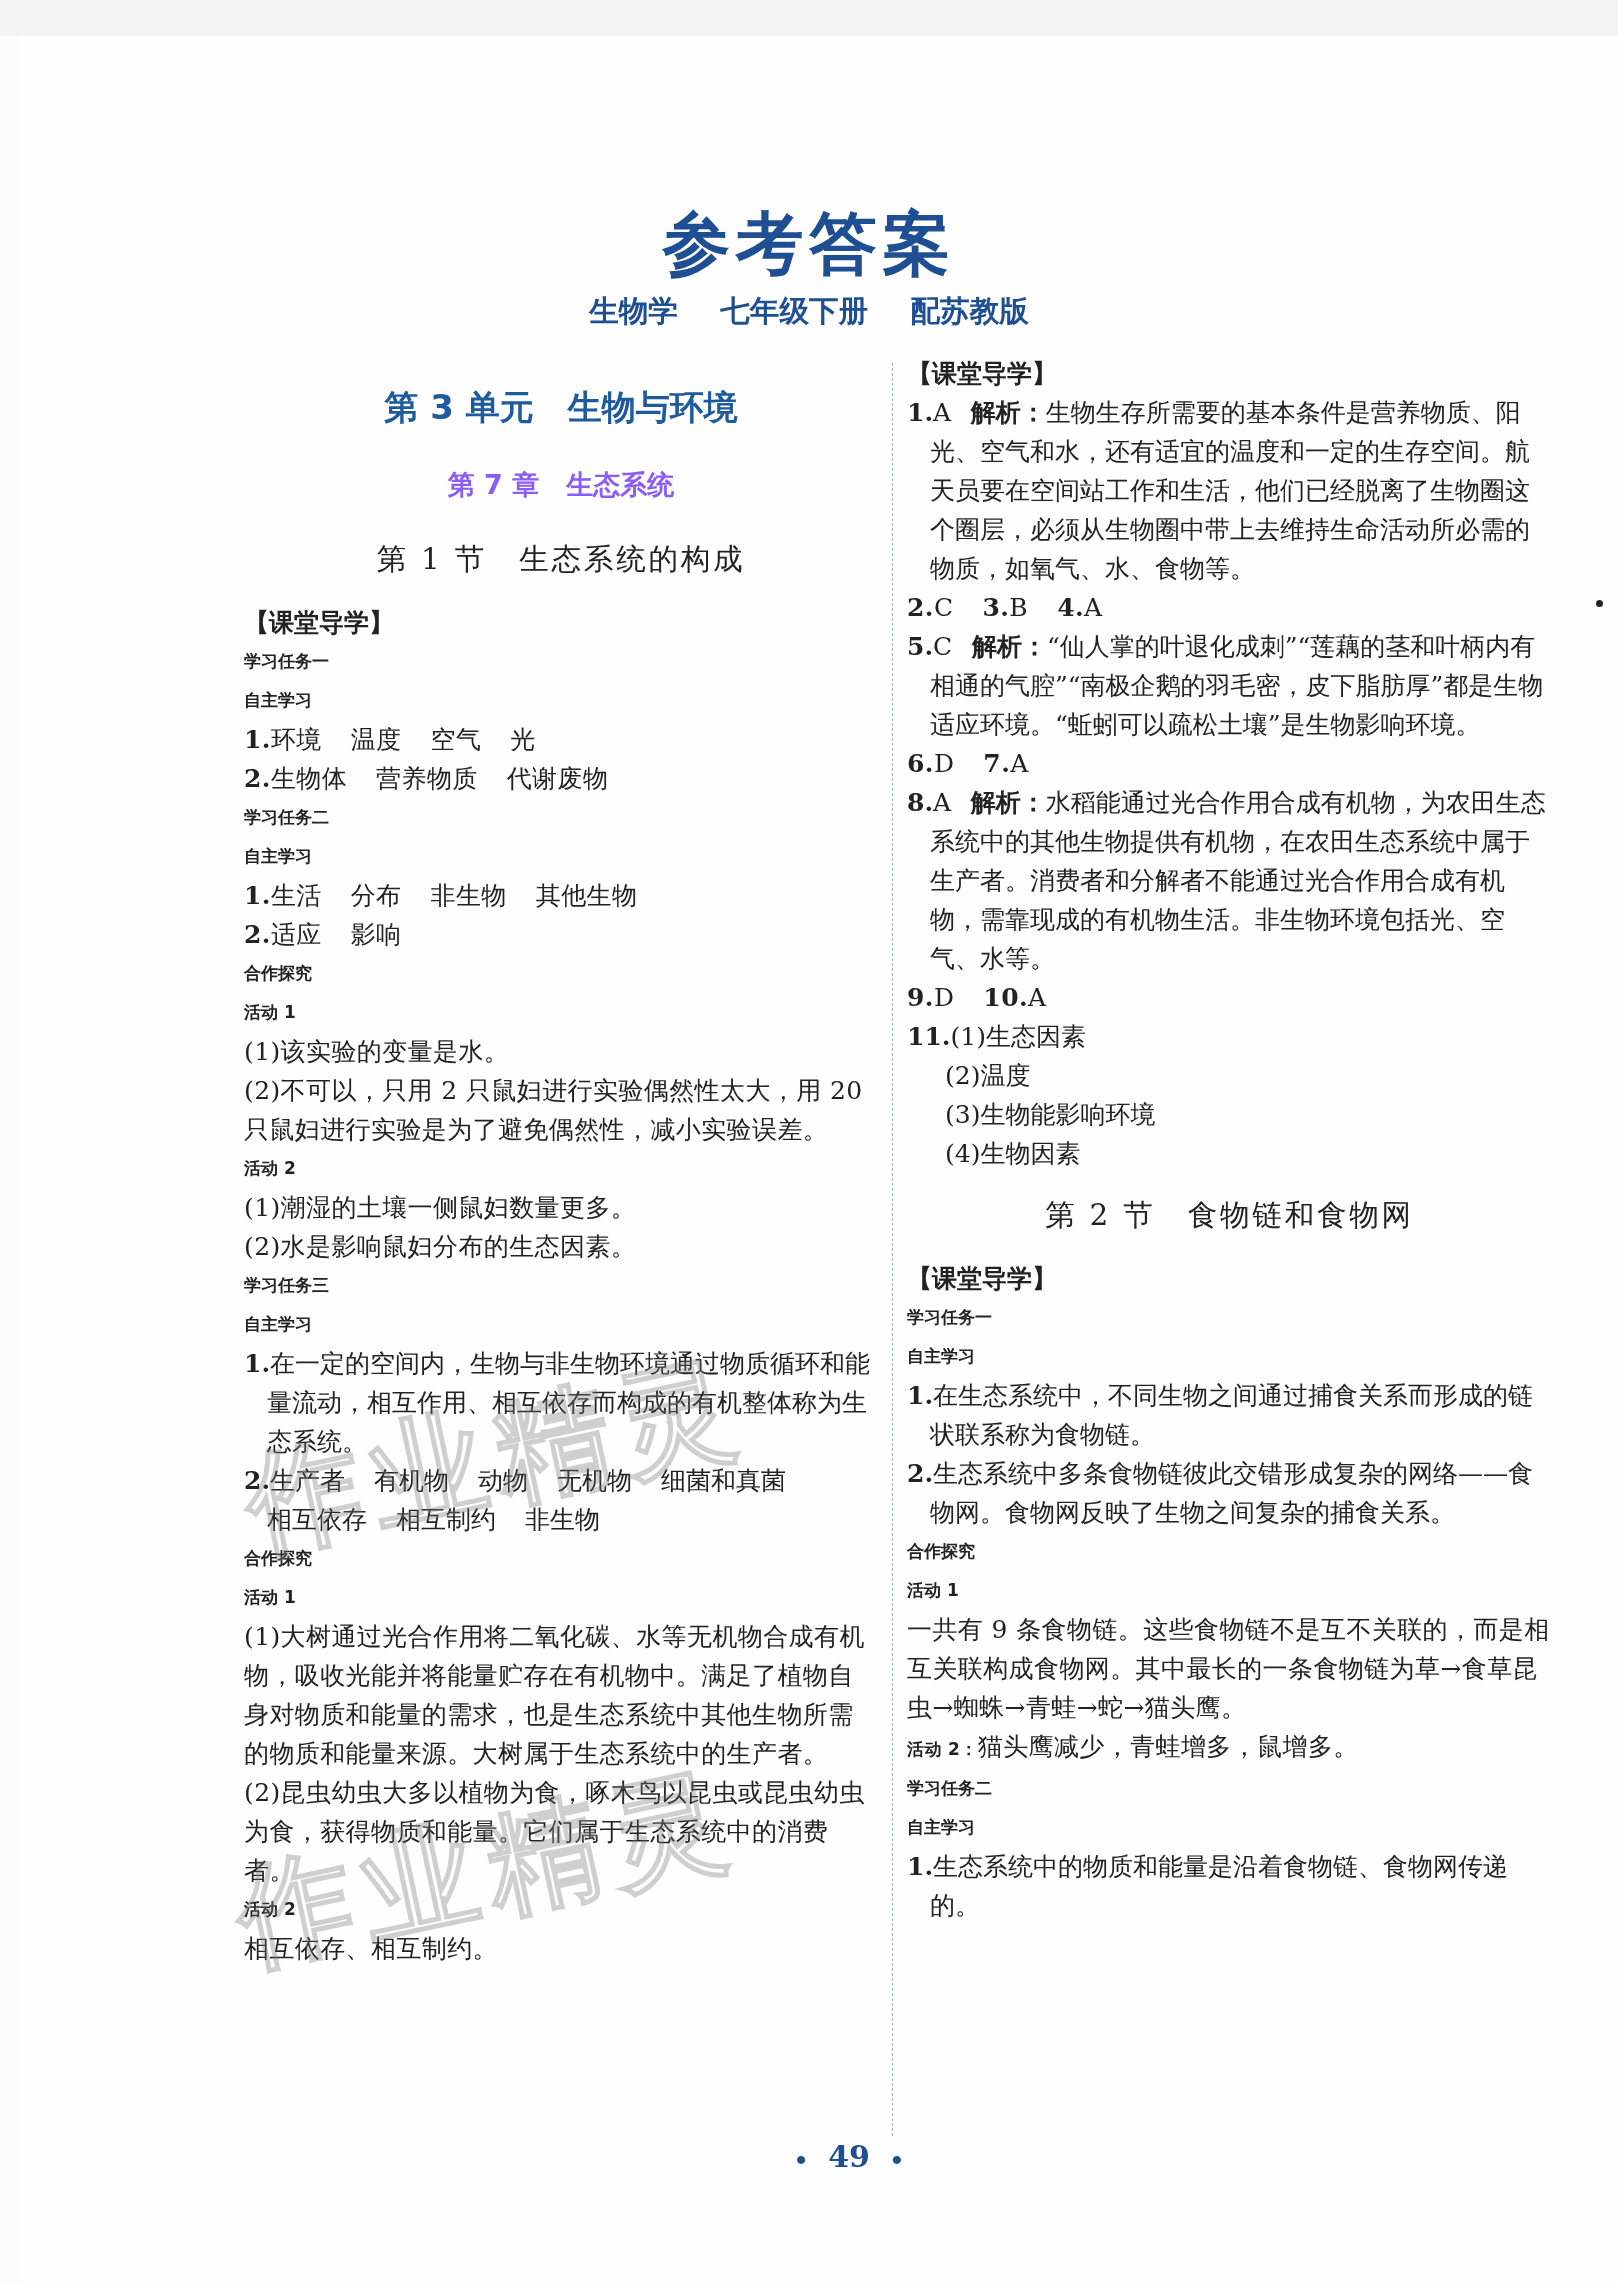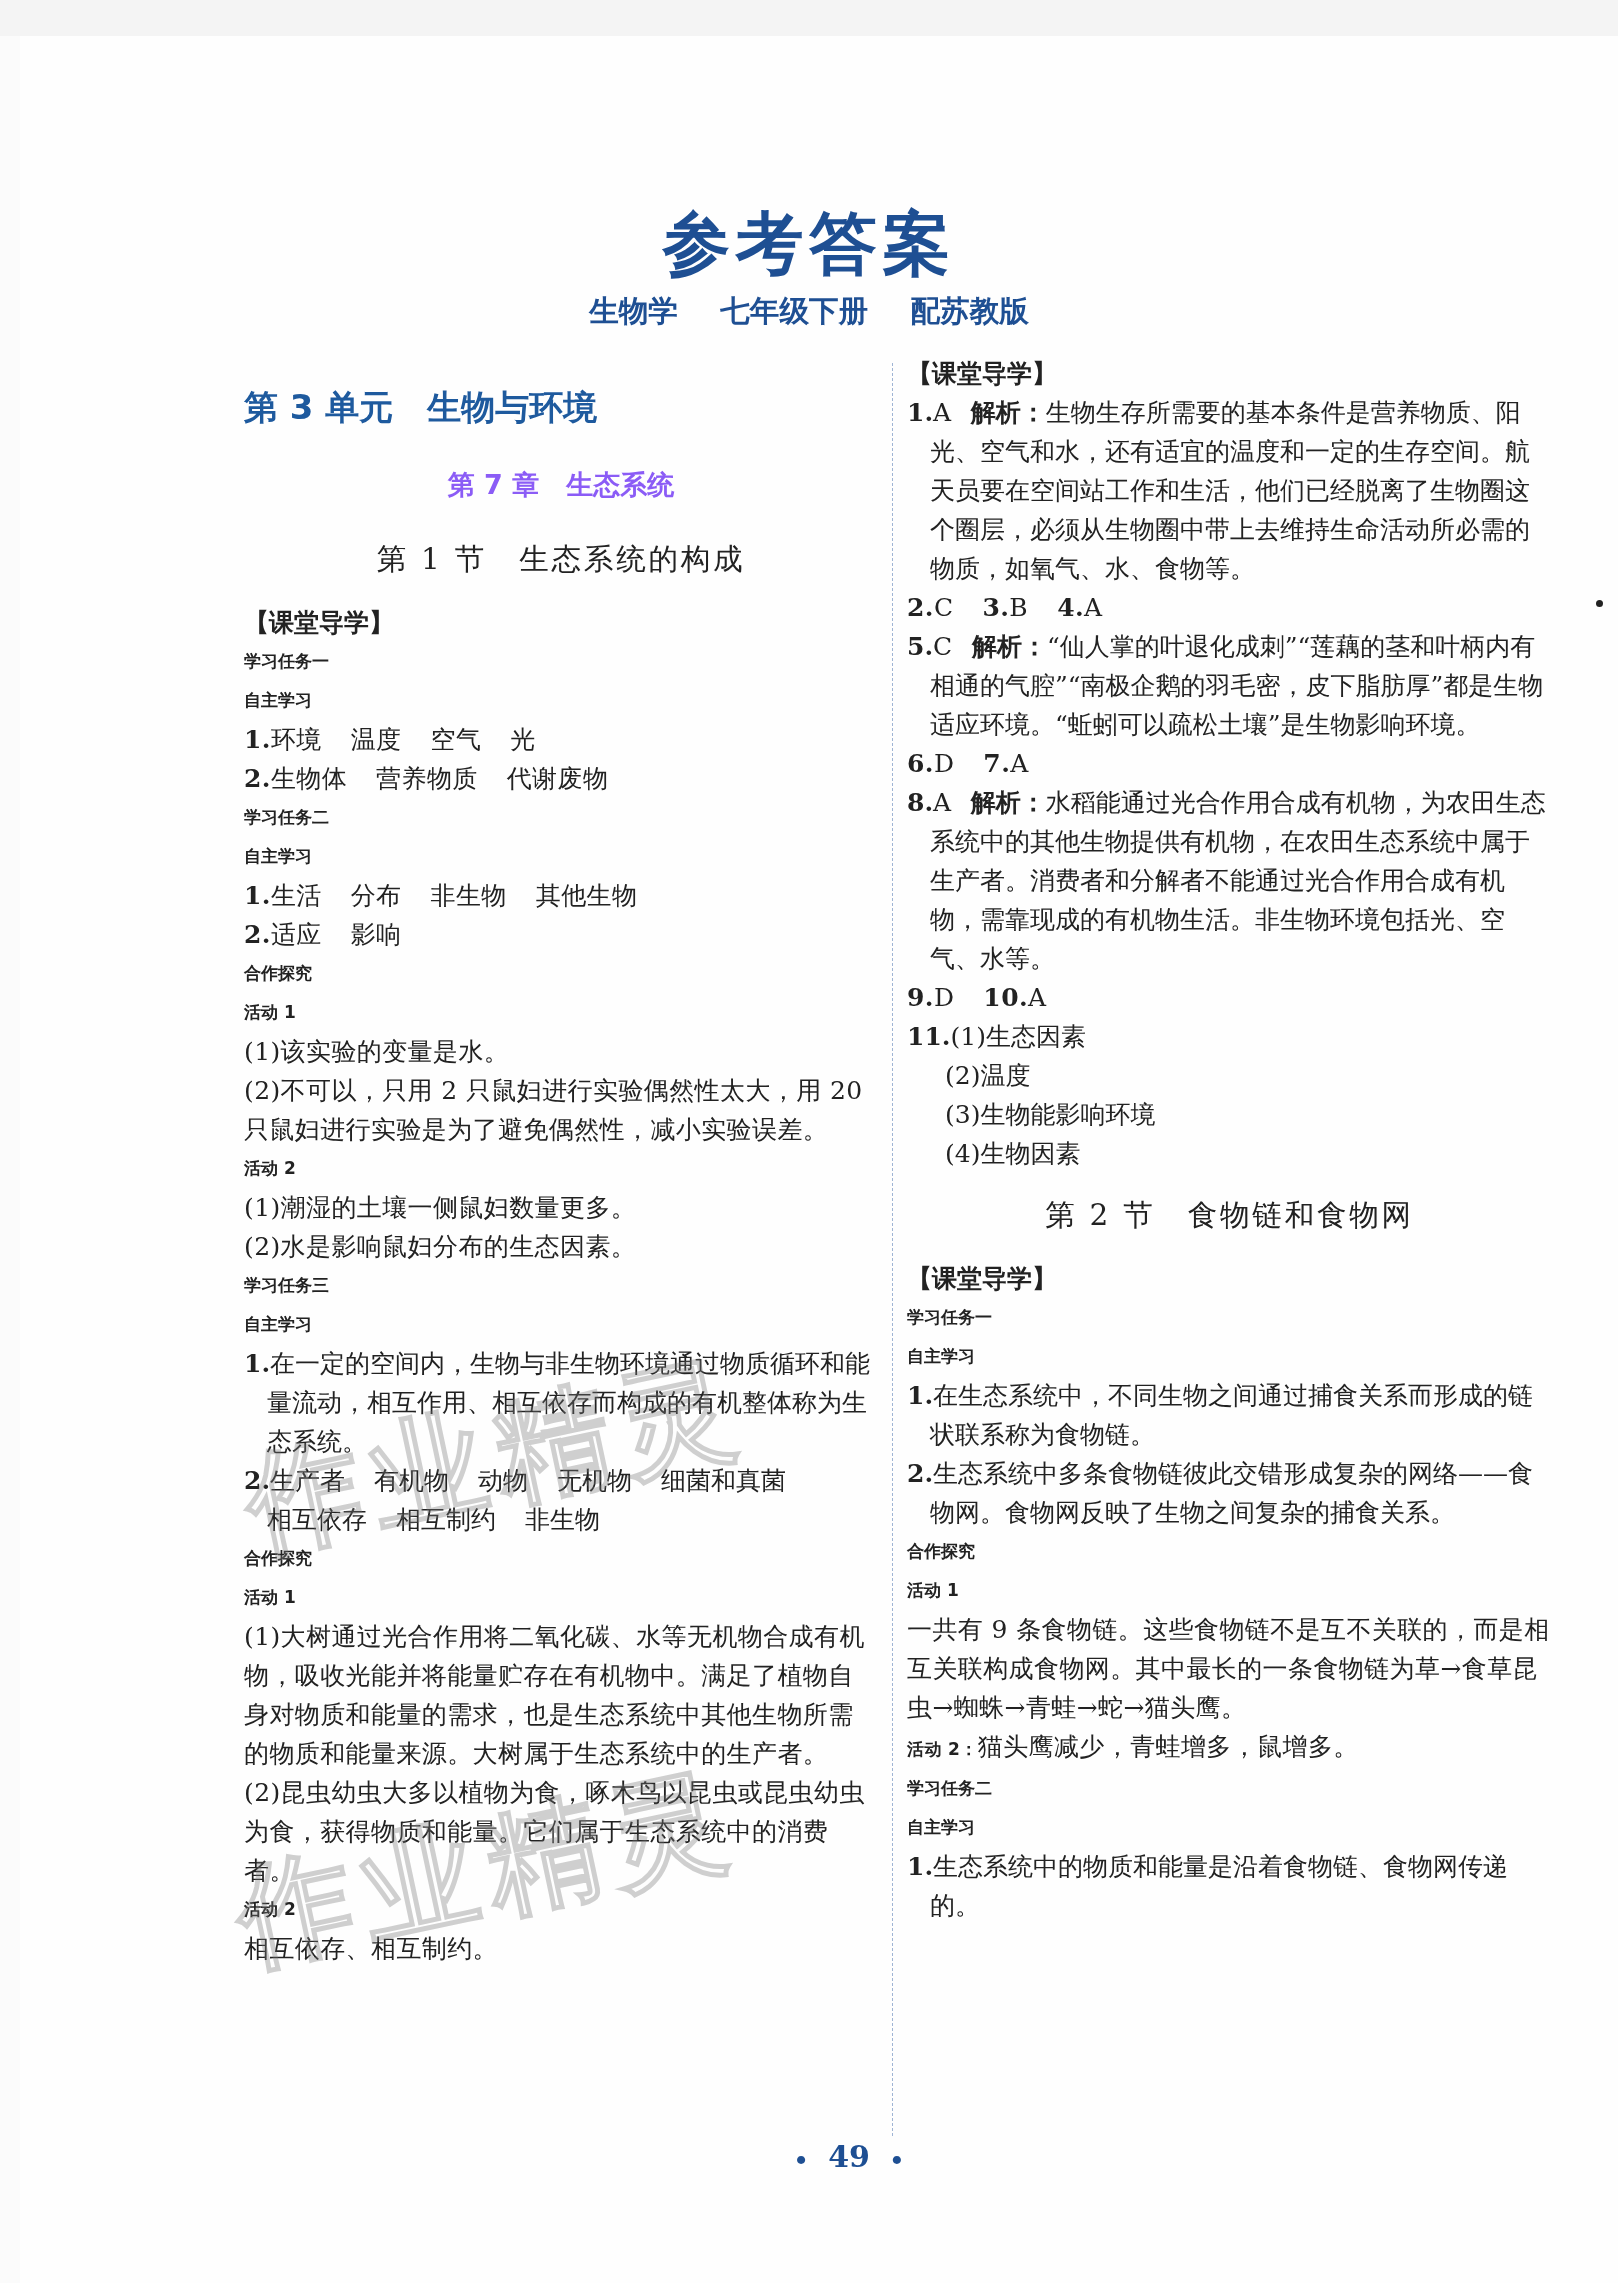--- a/index.html
+++ b/index.html
@@ -40,7 +40,7 @@
       border-left: 1.8px dashed #9fb4d4;
     }
     .unit-title {
-      font-family: "DejaVu Sans", sans-serif; font-weight: bold;
+      text-align: center; font-family: "DejaVu Sans", sans-serif; font-weight: bold;
       font-size: 34px; color: #1e5a9e; margin: 31px 0 36px 0;
     }
     .chapter-title {

